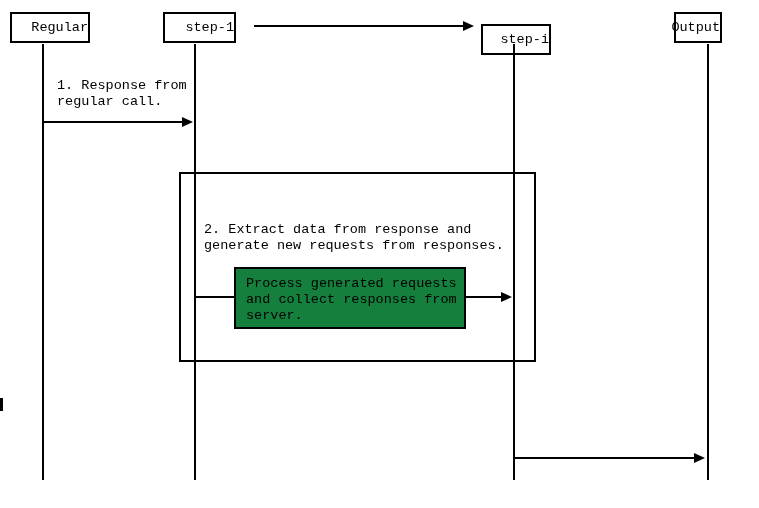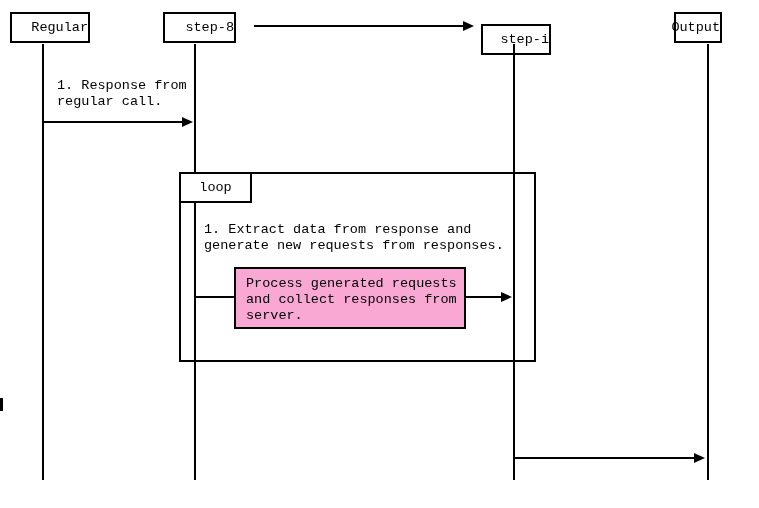--- a/index.html
+++ b/index.html
@@ -89,7 +89,7 @@
     <span>Regular</span>
   </div>
   <div class="headbox" style="left:163px; top:12px; width:73px; height:31px;">
-    <span>step-8</span>
+    <span>step-1</span>
   </div>
   <div class="headbox" style="left:481px; top:24px; width:70px; height:31px;">
     <span>step-i</span>

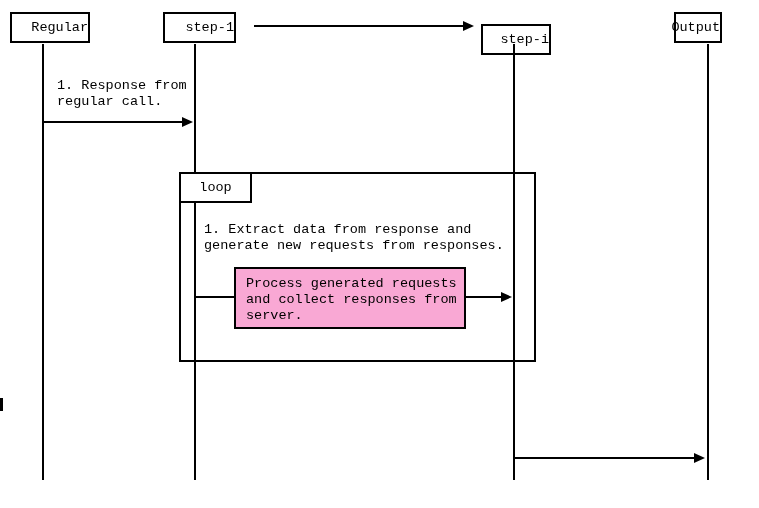--- a/index.html
+++ b/index.html
@@ -112,9 +112,6 @@
   <div class="arrow-head" style="left:182px; top:117px;"></div>
 
   <div class="loop-box" style="left:179px; top:172px; width:357px; height:190px;"></div>
-  <div class="loop-label" style="left:179px; top:172px; width:73px; height:31px;">
-    <span>loop</span>
-  </div>
 
   <div class="msg-text" style="left:204px; top:210px; width:320px;">1. Extract data from response and
 generate new requests from responses.</div>

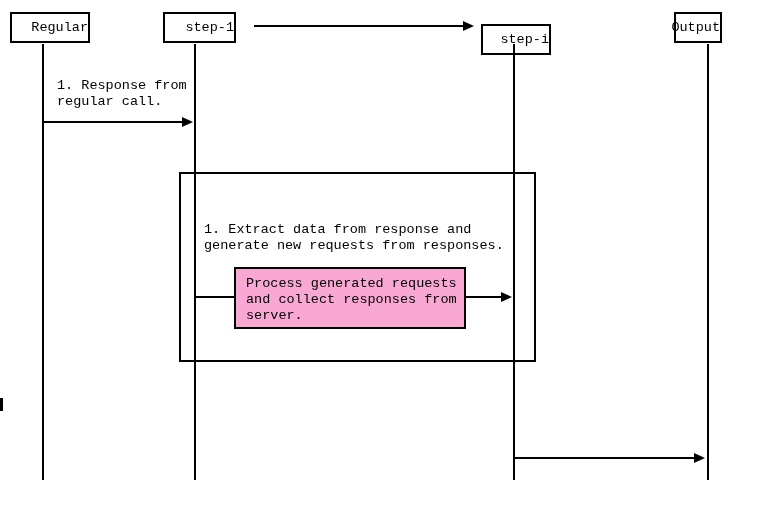--- a/index.html
+++ b/index.html
@@ -113,7 +113,7 @@
 
   <div class="loop-box" style="left:179px; top:172px; width:357px; height:190px;"></div>
 
-  <div class="msg-text" style="left:204px; top:210px; width:320px;">1. Extract data from response and
+  <div class="msg-text" style="left:204px; top:210px; width:320px;">2. Extract data from response and
 generate new requests from responses.</div>
 
   <div class="arrow-line" style="left:195px; top:296px; width:39px;"></div>

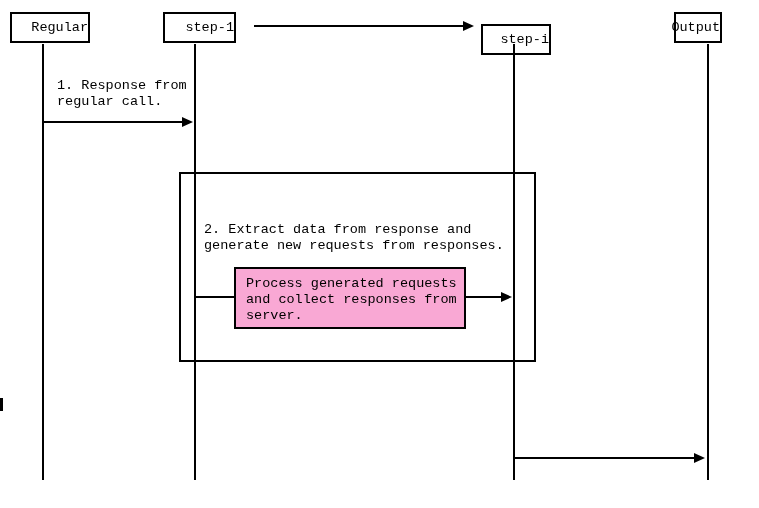--- a/index.html
+++ b/index.html
@@ -71,7 +71,7 @@
     position: absolute;
     box-sizing: border-box;
     border: 2px solid #000000;
-    background: #f9a8d4;
+    background: #15803d;
     padding: 7px 0 0 10px;
     white-space: pre-line;
   }

